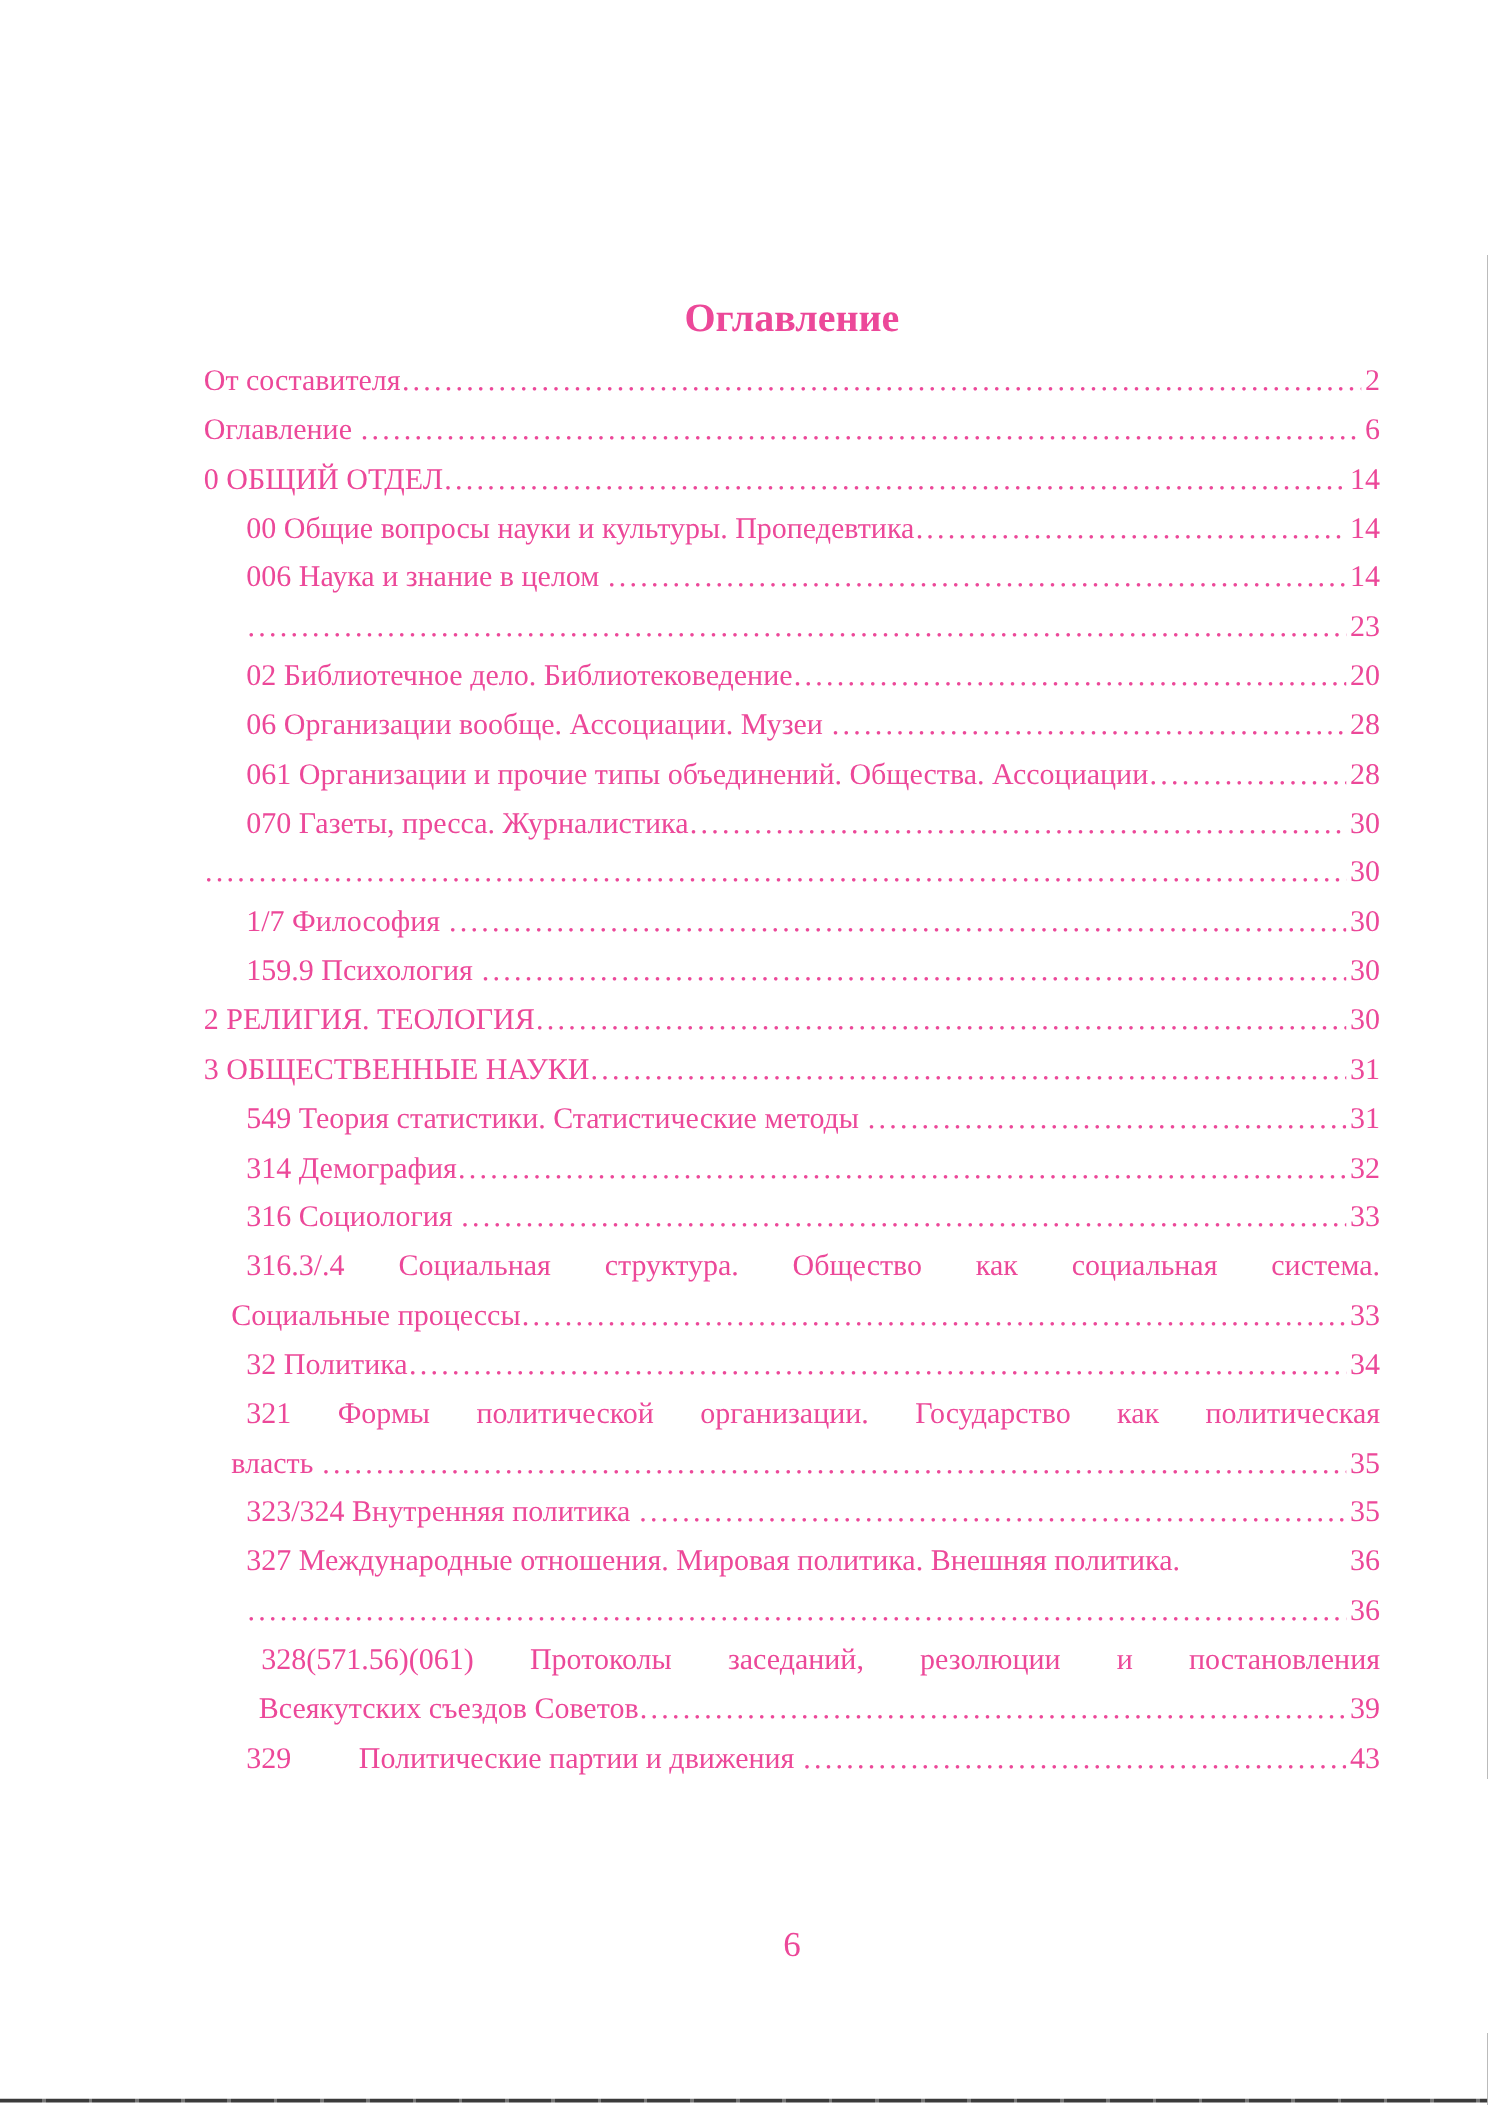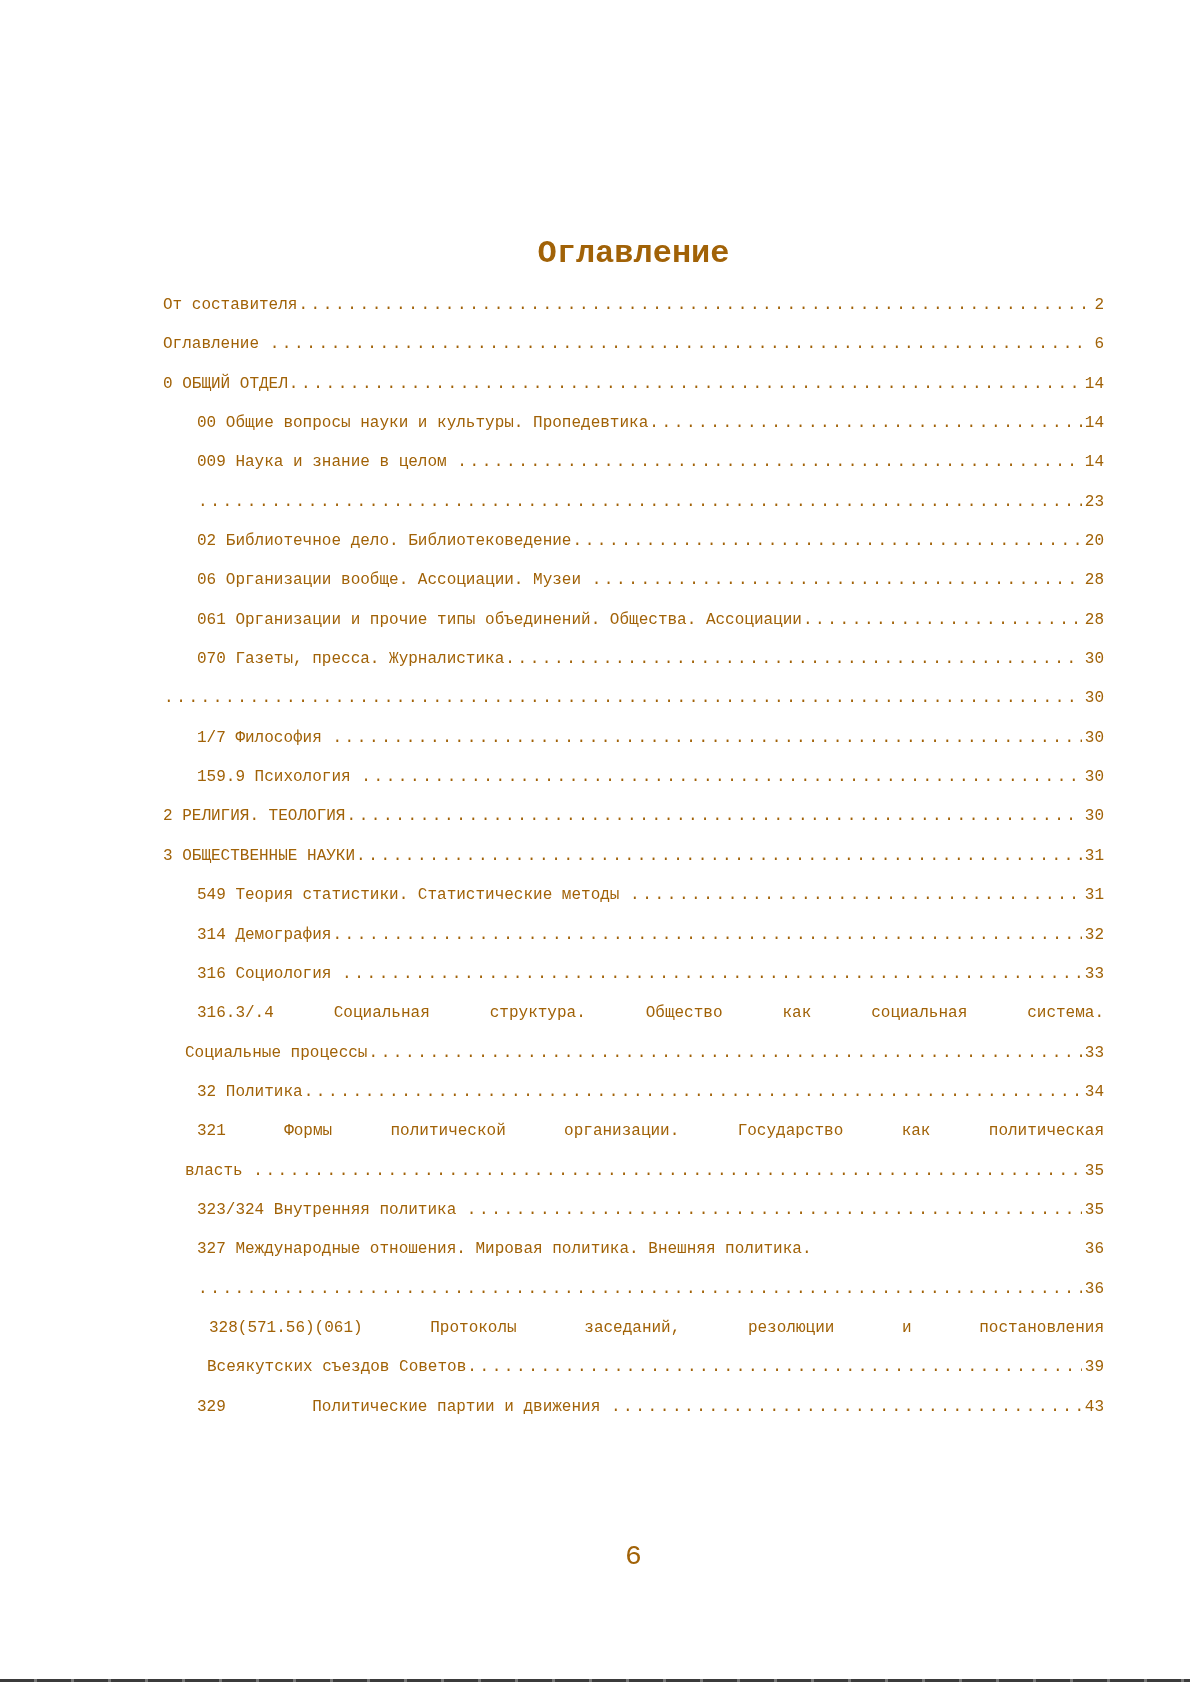--- a/index.html
+++ b/index.html
@@ -9,8 +9,8 @@
     margin:0 auto;
     background:#ffffff;
     overflow:hidden;
-    font-family:Liberation Mono, monospace;
-    color:#a16207;
+    font-family:Liberation Serif, serif;
+    color:#ec4899;
   }
   .content{position:absolute;left:163px;top:232px;width:941px;}
   .title{

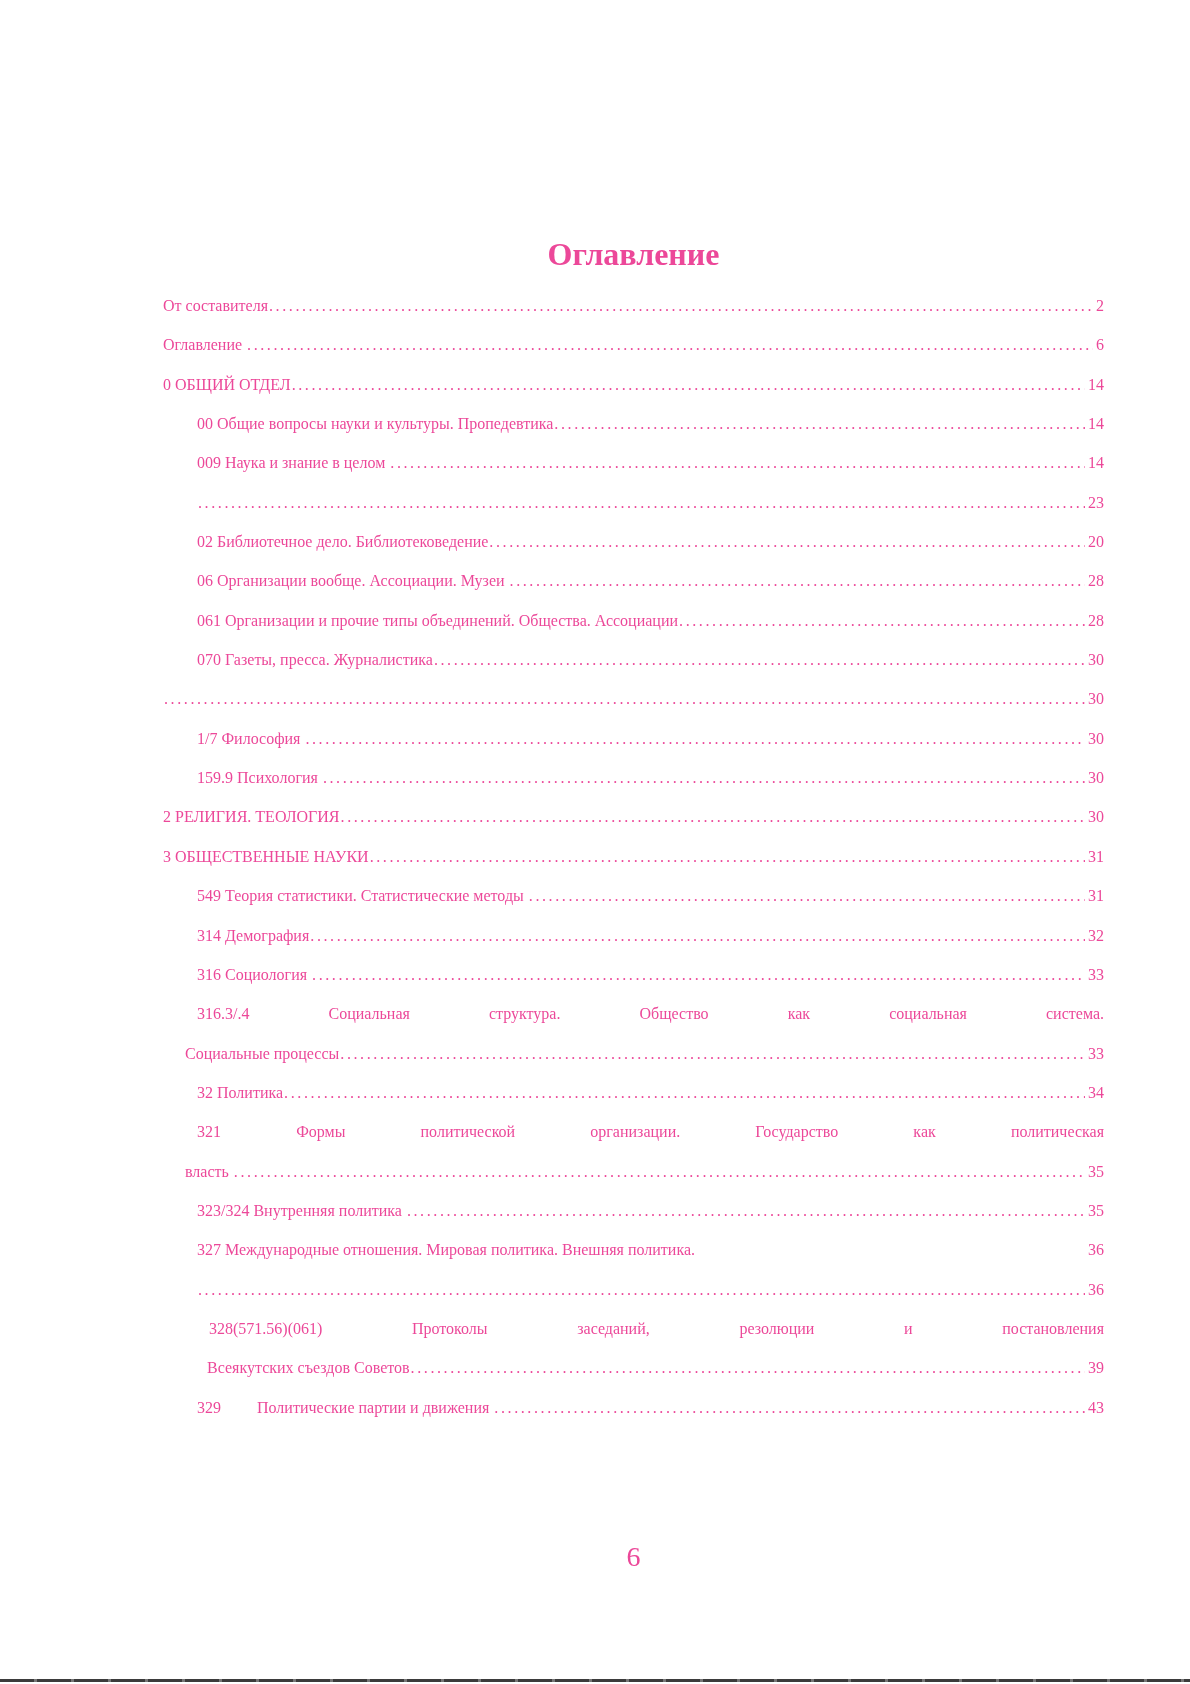--- a/index.html
+++ b/index.html
@@ -18,7 +18,7 @@
     font-size:32px;line-height:44px;
     font-weight:700;text-align:center;
   }
-  .toc-entry{font-size:16px;line-height:39.35px;}
+  .toc-entry{font-size:24px;line-height:39.35px;}
   .row{display:flex;align-items:baseline;}
   .label{white-space:pre;flex:0 0 auto;}
   .dots{

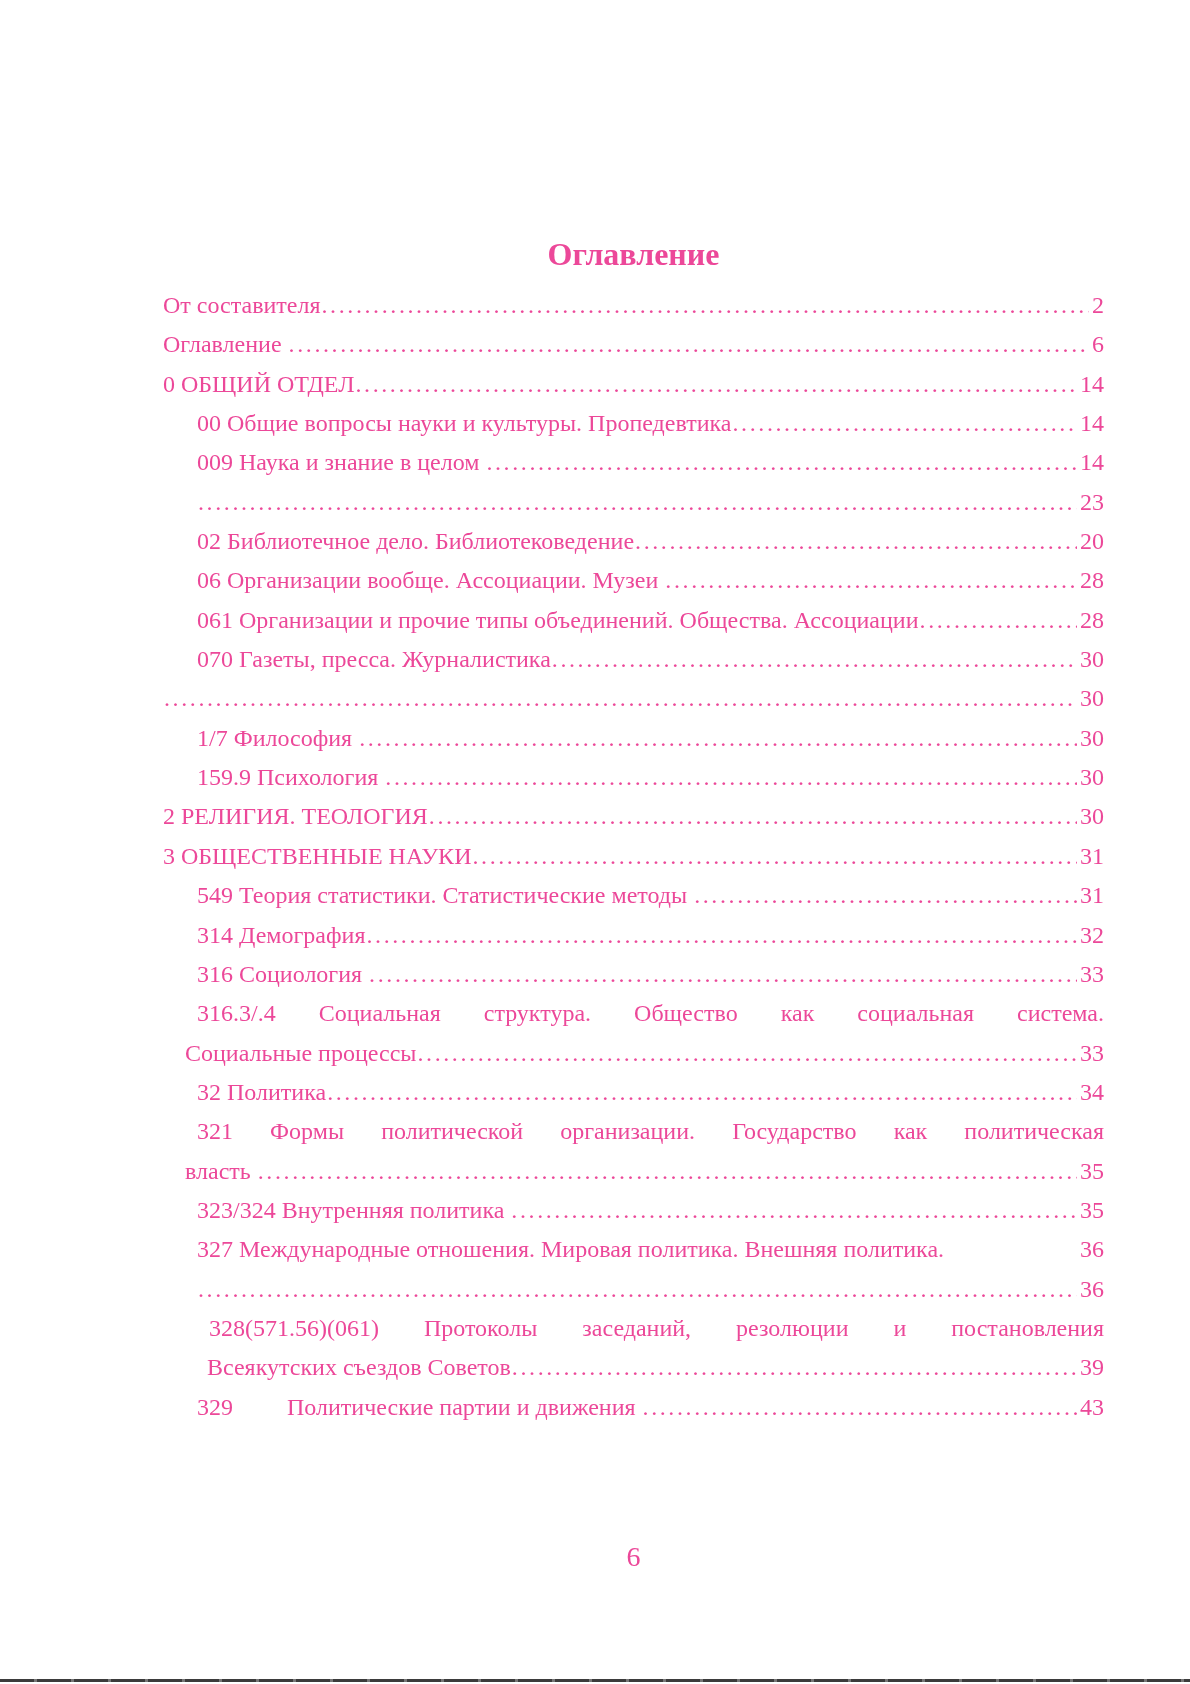--- a/index.html
+++ b/index.html
@@ -85,7 +85,7 @@
         </div>
         <div class="toc-entry lvl1">
           <div class="row">
-            <span class="label">009 Наука и знание в целом </span>
+            <span class="label">006 Наука и знание в целом </span>
             <span class="dots">................................................................................................................................................................</span>
             <span class="num">14</span>
           </div>

